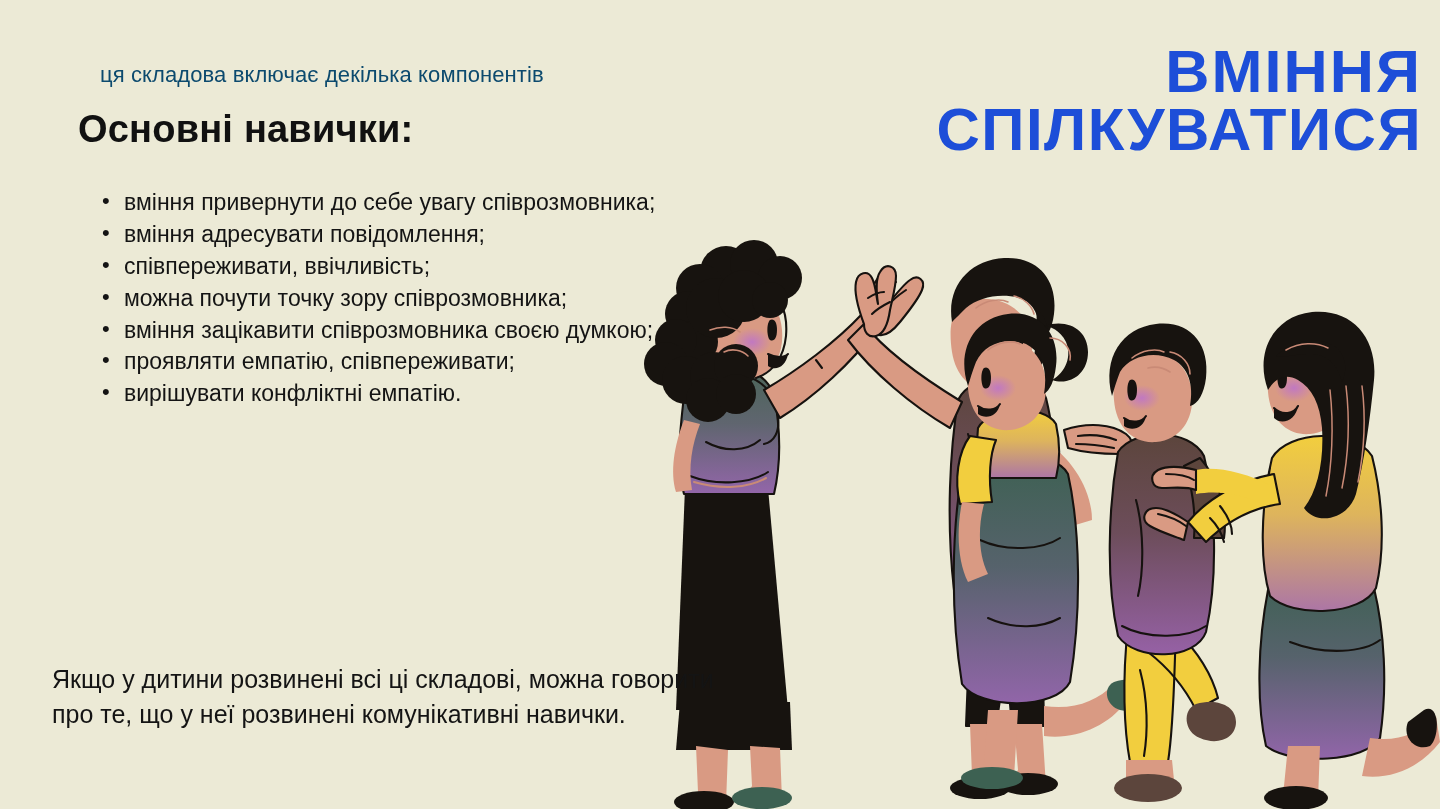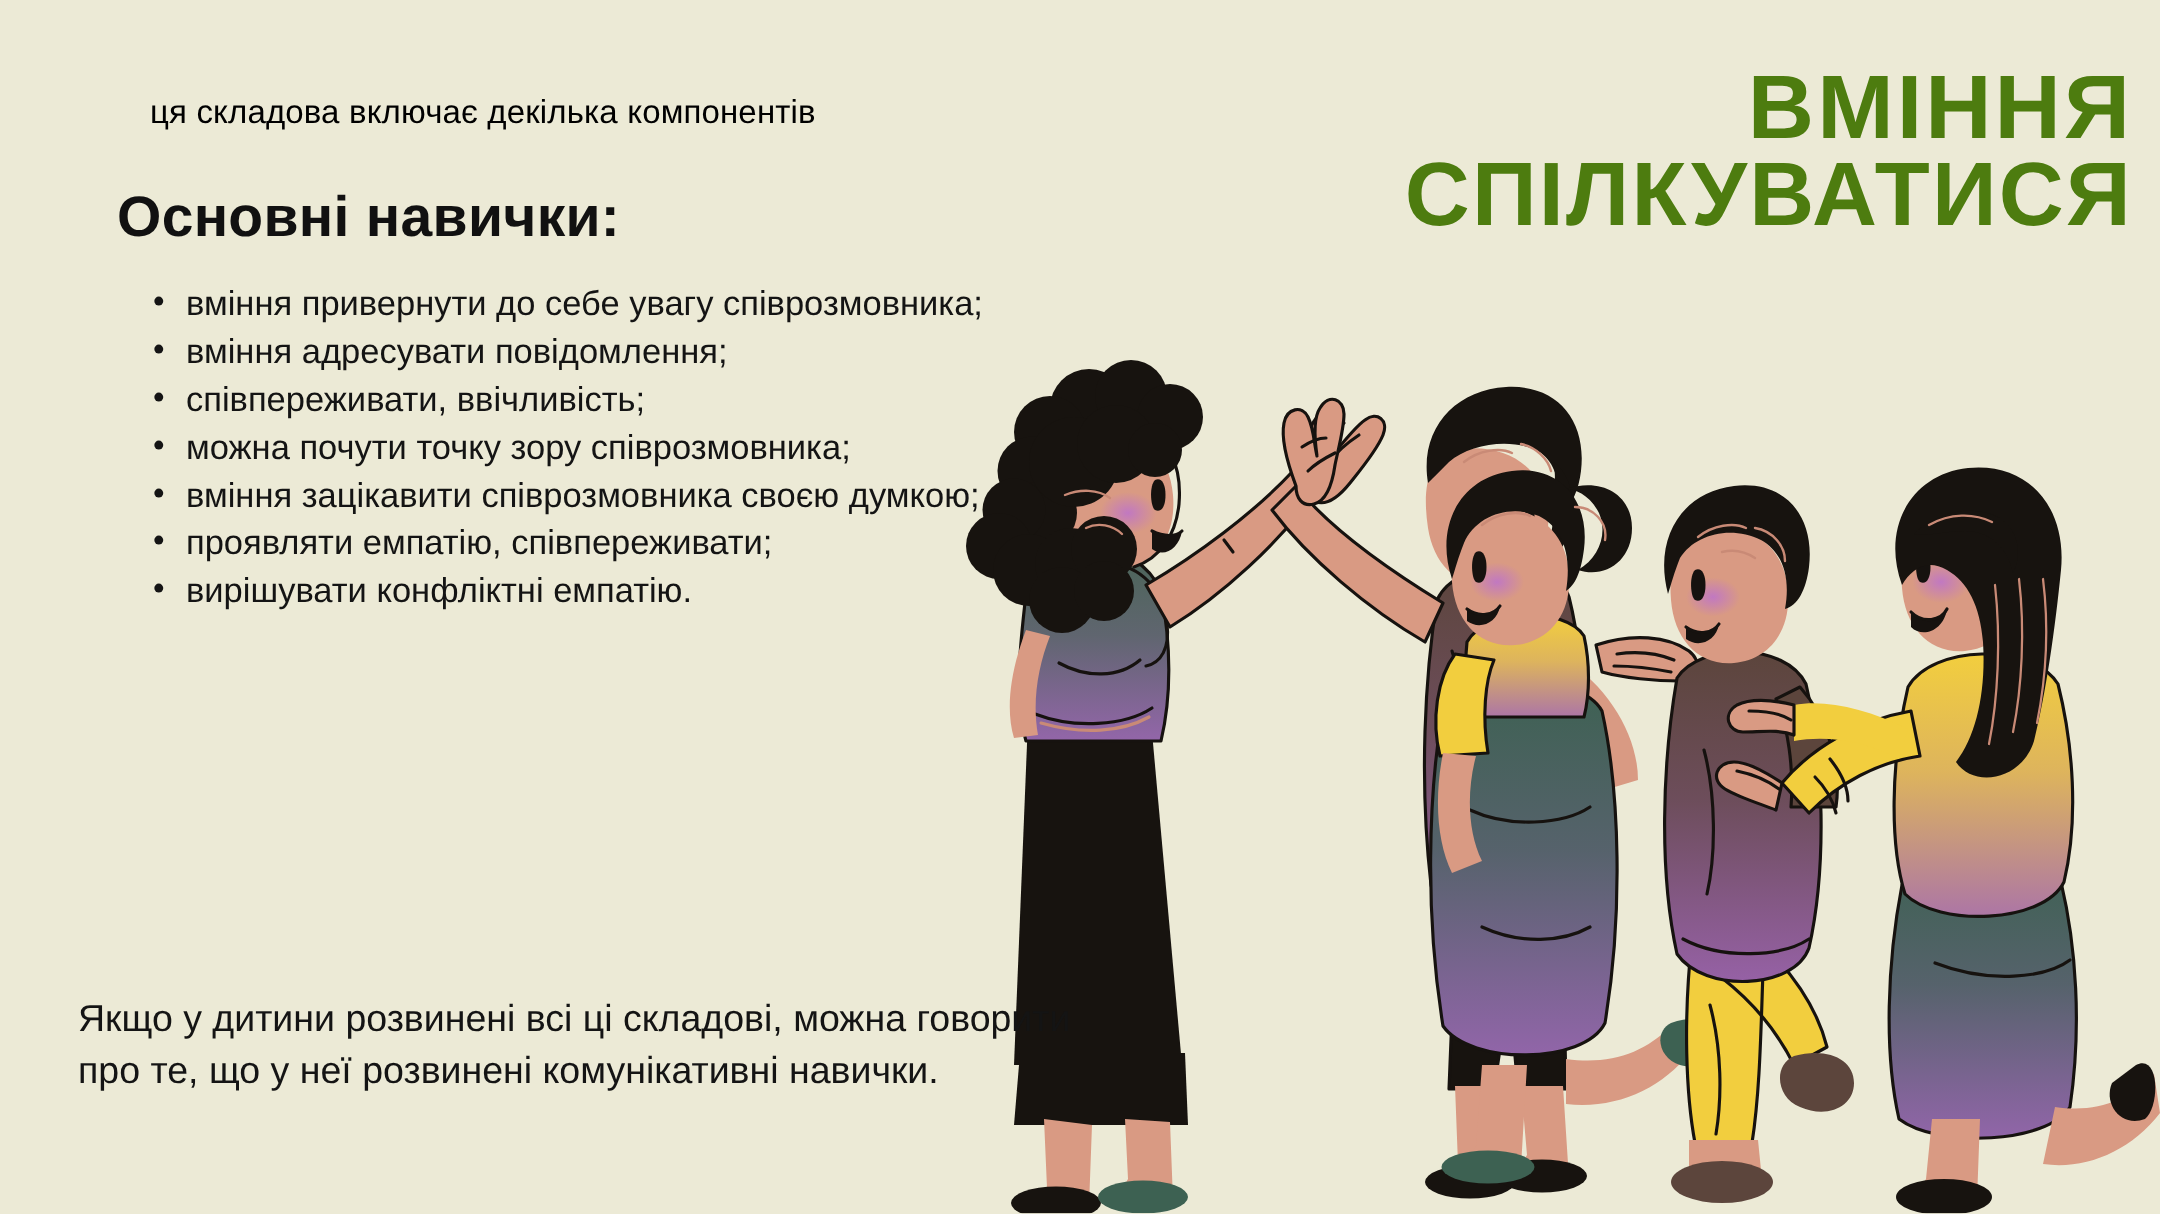--- a/index.html
+++ b/index.html
@@ -57,7 +57,7 @@
     left: 100px;
     top: 62px;
     font-size: 22px;
-    color: #000000;
+    color: #0c4a6e;
     font-weight: 400;
     letter-spacing: 0.1px;
   }

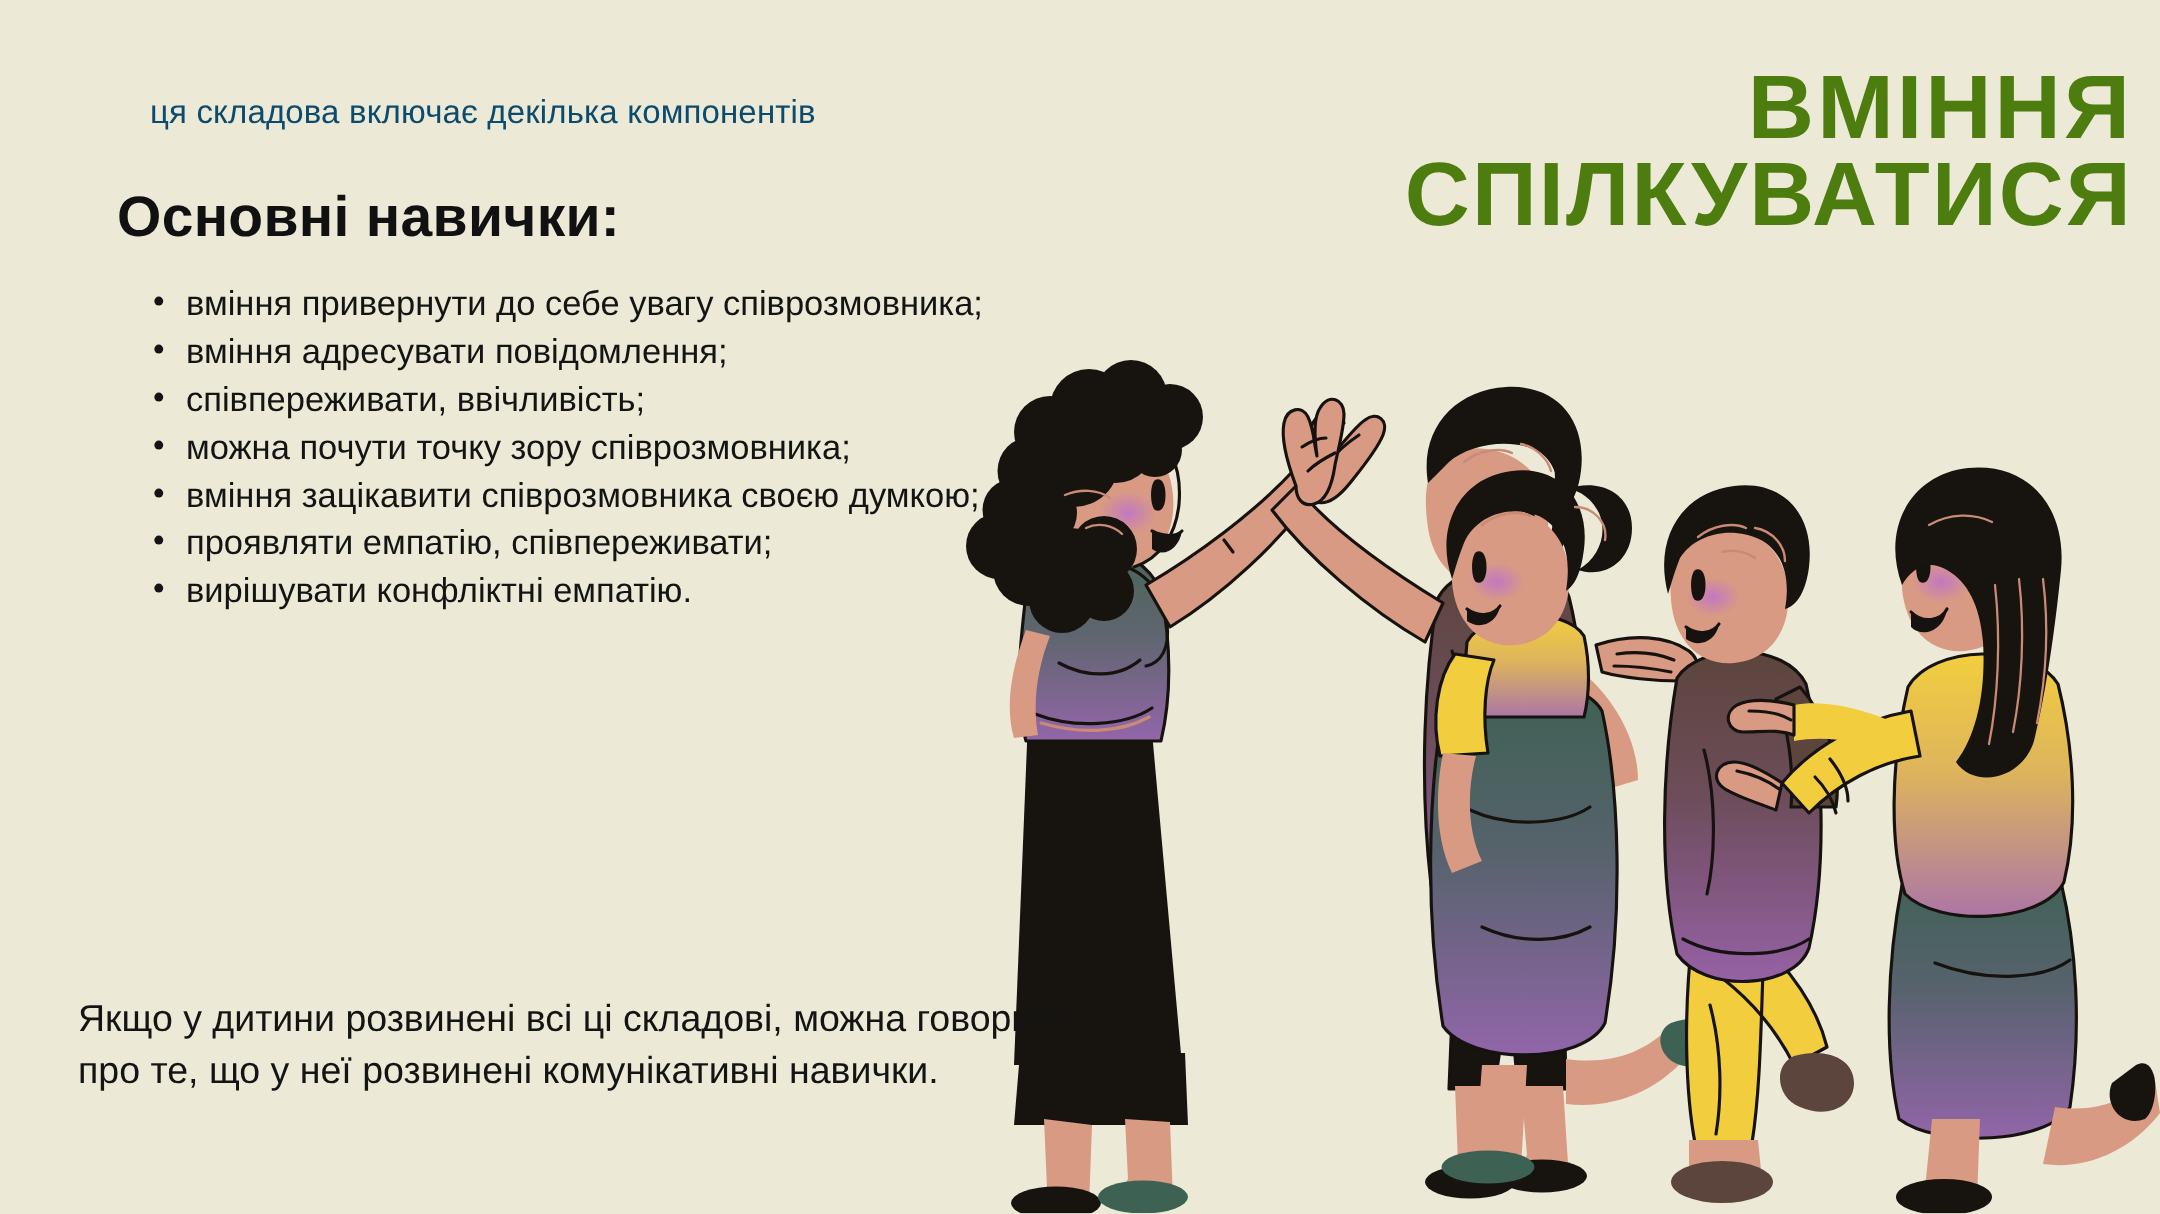--- a/index.html
+++ b/index.html
@@ -31,7 +31,7 @@
     width: 660px;
     text-align: right;
     line-height: 0.92;
-    color: #4d7c0f;
+    color: #1d4ed8;
     font-weight: 700;
     letter-spacing: 0.5px;
   }

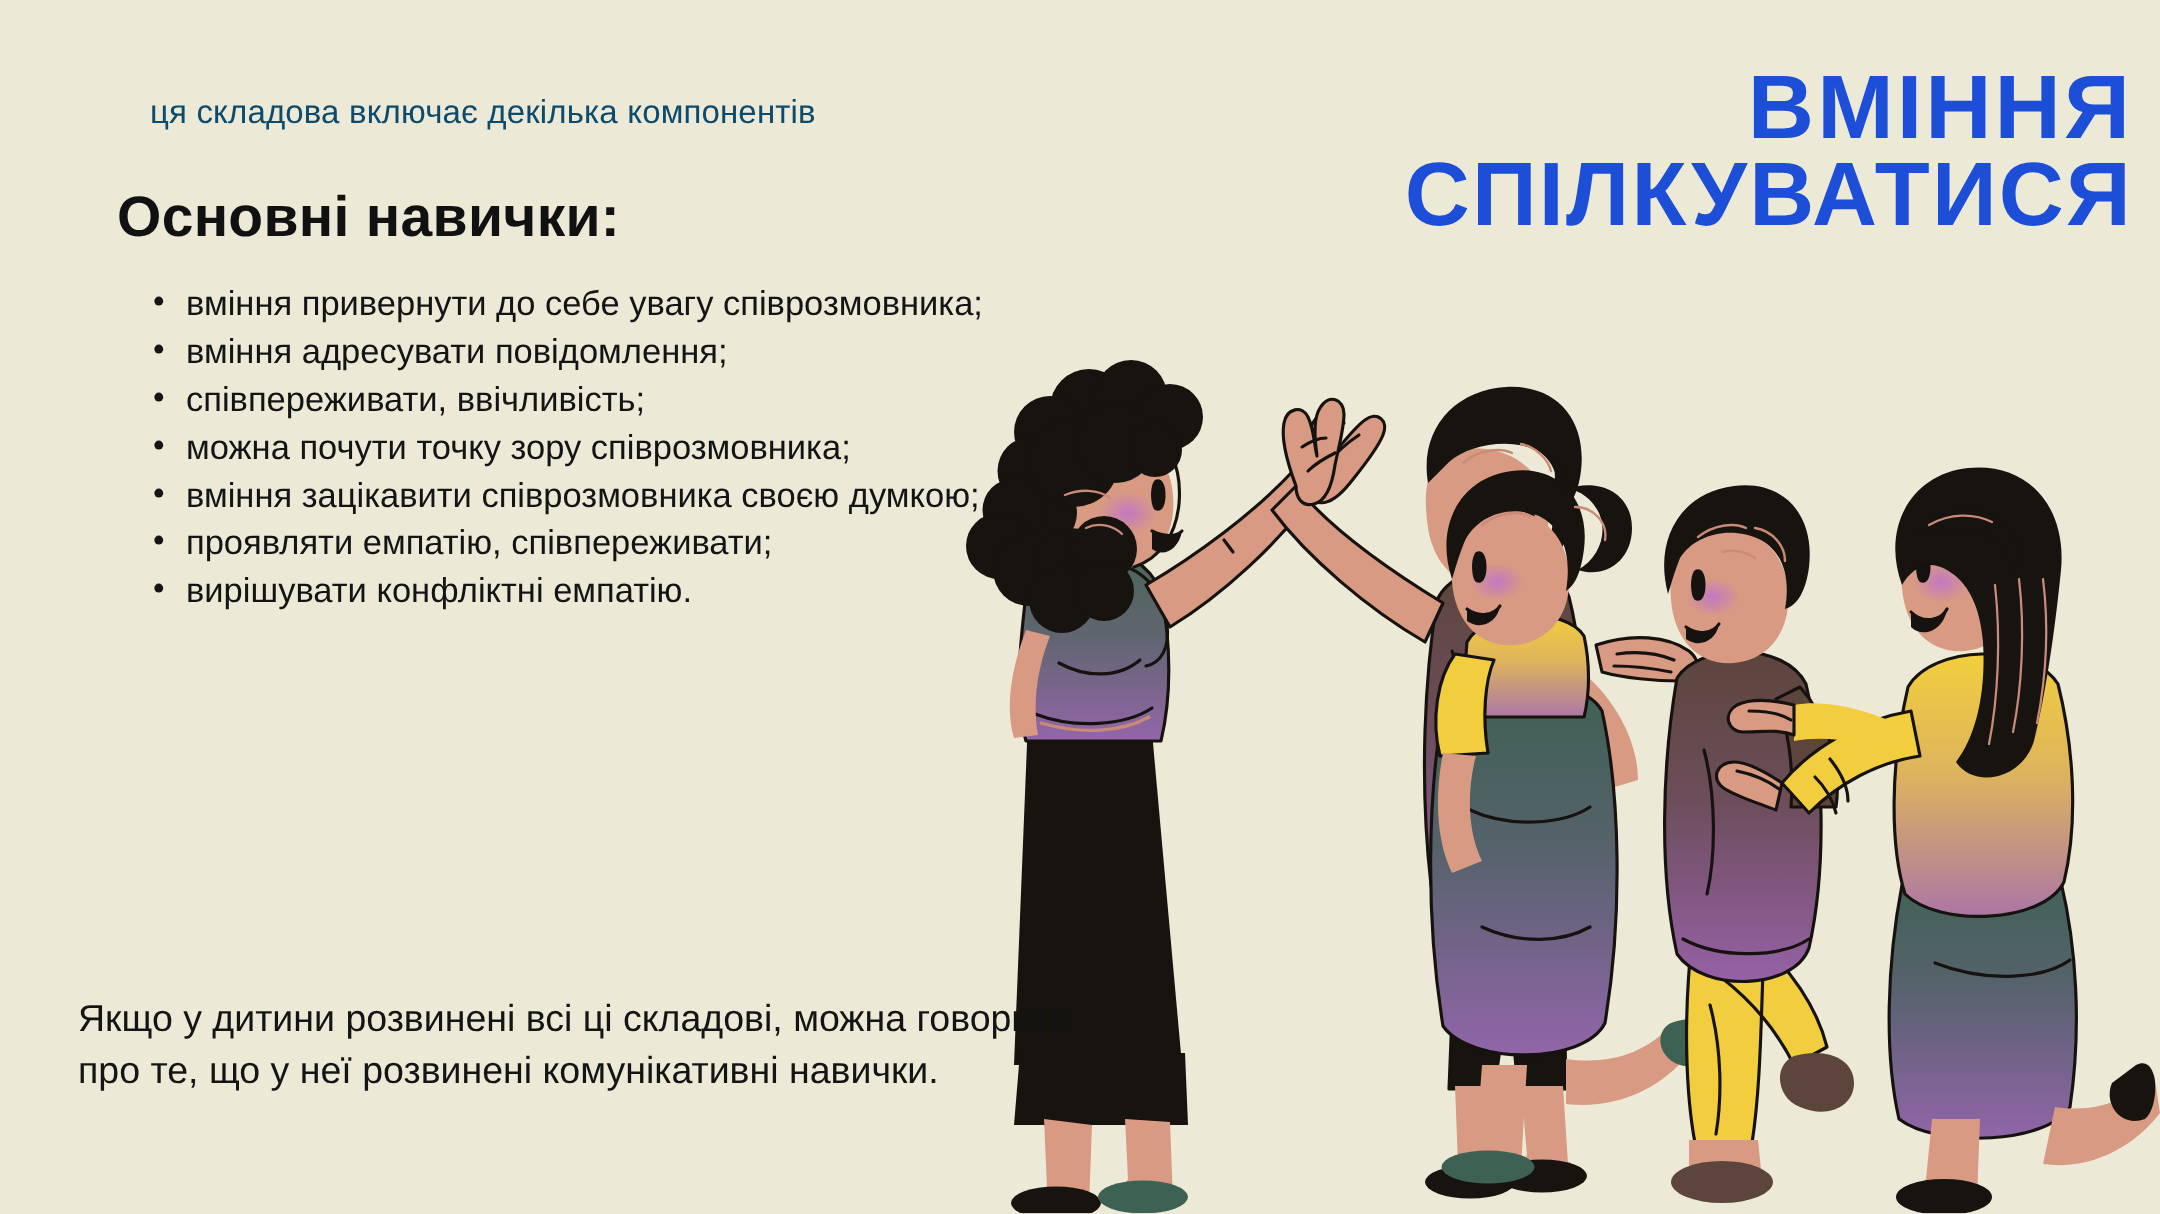--- a/index.html
+++ b/index.html
@@ -65,7 +65,7 @@
   .heading {
     position: absolute;
     left: 78px;
-    top: 124px;
+    top: 108px;
     font-size: 38px;
     font-weight: 700;
     color: #111111;

